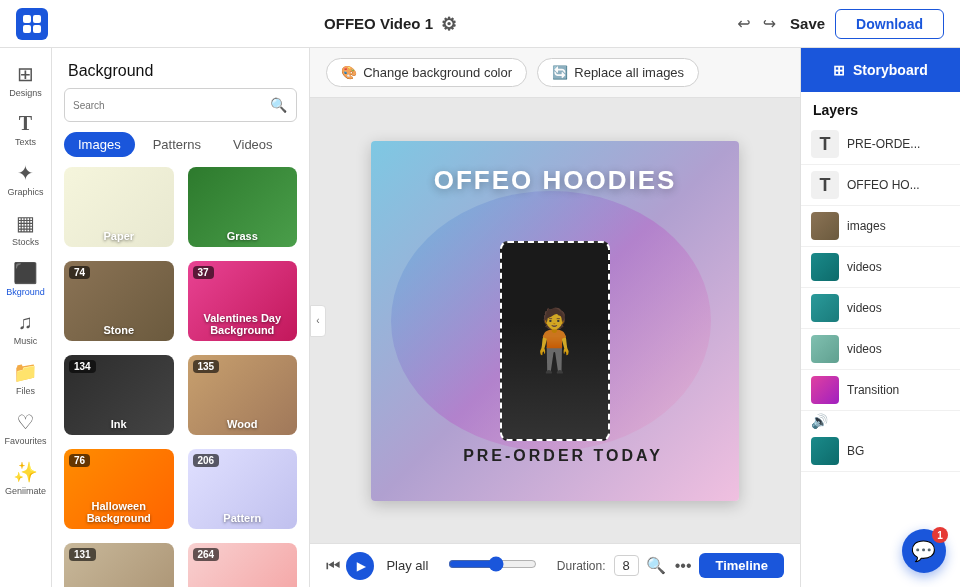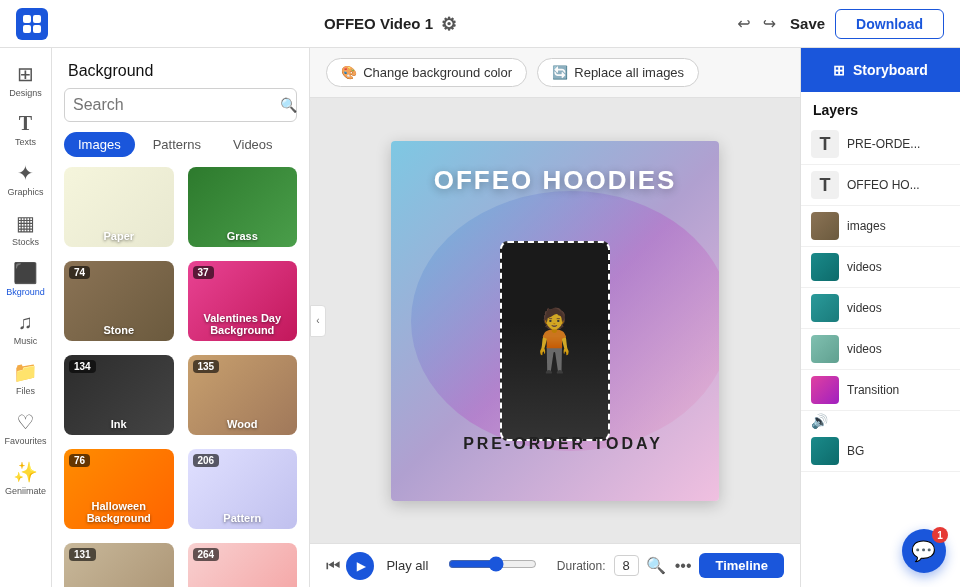--- a/index.html
+++ b/index.html
@@ -32,7 +32,7 @@
     .panel { width: 258px; background: #fff; border-right: 1px solid #e0e0e0; display: flex; flex-direction: column; flex-shrink: 0; overflow: hidden; }
     .panel-header { font-size: 16px; font-weight: 400; color: #111; padding: 14px 16px 8px; }
     .search-box { display: flex; align-items: center; border: 1px solid #d0d0d0; border-radius: 6px; margin: 0 12px 10px; padding: 0 8px; height: 34px; }
-    .search-box input { border: none; outline: none; font-size: 16px; flex: 1; color: #a16207; background: transparent; }
+    .search-box input { border: none; outline: none; font-size: 10px; flex: 1; color: #a16207; background: transparent; }
     .search-box .search-icon { font-size: 14px; color: #888; }
     .tab-bar { display: flex; padding: 0 12px; gap: 4px; margin-bottom: 10px; }
     .tab-btn { padding: 5px 14px; border-radius: 20px; font-size: 13px; cursor: pointer; border: none; background: none; color: #555; }

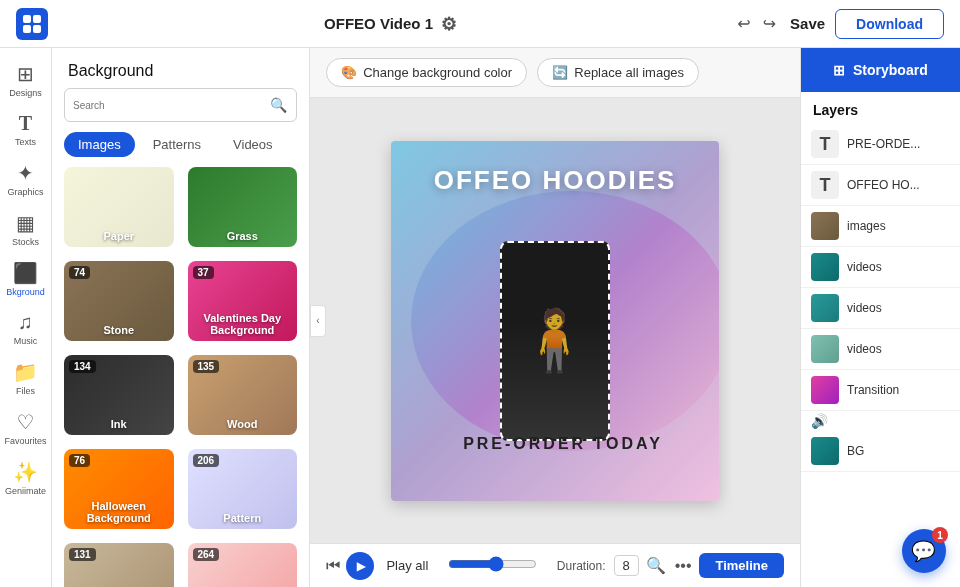--- a/index.html
+++ b/index.html
@@ -61,7 +61,7 @@
     .collapse-btn { position: absolute; left: 0; top: 50%; transform: translateY(-50%); background: #fff; border: 1px solid #ddd; border-radius: 0 4px 4px 0; width: 16px; height: 32px; display: flex; align-items: center; justify-content: center; cursor: pointer; font-size: 10px; color: #666; z-index: 10; }
 
     
-    .canvas { width: 328px; height: 360px; background: linear-gradient(135deg, #7ec8e3, #b0a0d0, #f0c0e0); position: relative; border-radius: 4px; overflow: hidden; box-shadow: 0 4px 16px rgba(0,0,0,0.2); }
+    .canvas { width: 368px; height: 360px; background: linear-gradient(135deg, #7ec8e3, #b0a0d0, #f0c0e0); position: relative; border-radius: 4px; overflow: hidden; box-shadow: 0 4px 16px rgba(0,0,0,0.2); }
     .canvas-title { position: absolute; top: 24px; left: 0; right: 0; text-align: center; font-size: 26px; font-weight: 900; color: #fff; text-shadow: 0 2px 8px rgba(0,0,0,0.3); letter-spacing: 2px; }
     .canvas-subtitle { position: absolute; bottom: 48px; left: 0; right: 0; text-align: center; font-size: 16px; font-weight: 700; color: #222; letter-spacing: 3px; margin-left: 16px; }
     .canvas-bg-shape { position: absolute; top: 50px; left: 20px; width: 320px; height: 260px; background: linear-gradient(135deg, rgba(100,180,220,0.7), rgba(180,100,200,0.5), rgba(240,180,200,0.4)); border-radius: 50%; }

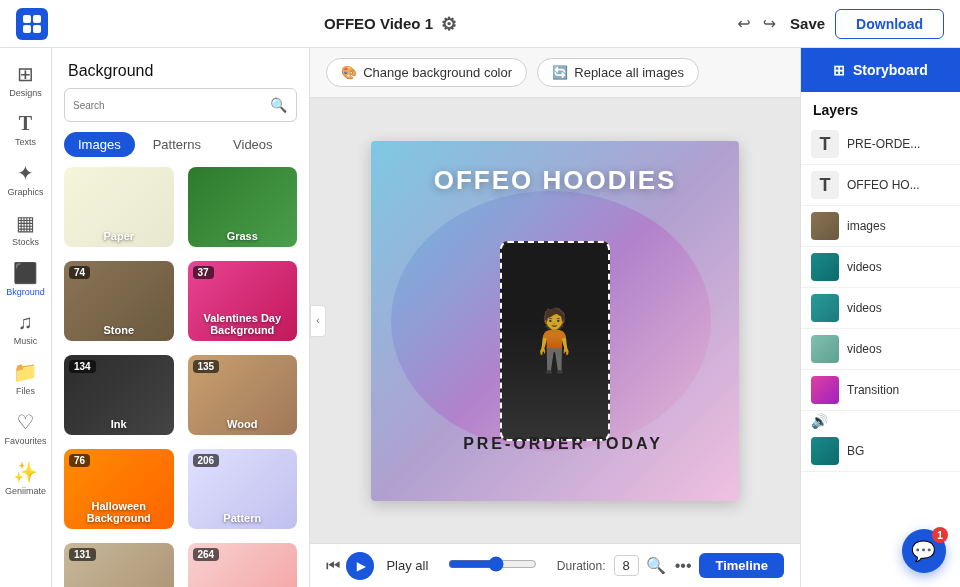--- a/index.html
+++ b/index.html
@@ -63,7 +63,7 @@
     
     .canvas { width: 368px; height: 360px; background: linear-gradient(135deg, #7ec8e3, #b0a0d0, #f0c0e0); position: relative; border-radius: 4px; overflow: hidden; box-shadow: 0 4px 16px rgba(0,0,0,0.2); }
     .canvas-title { position: absolute; top: 24px; left: 0; right: 0; text-align: center; font-size: 26px; font-weight: 900; color: #fff; text-shadow: 0 2px 8px rgba(0,0,0,0.3); letter-spacing: 2px; }
-    .canvas-subtitle { position: absolute; bottom: 48px; left: 0; right: 0; text-align: center; font-size: 16px; font-weight: 700; color: #222; letter-spacing: 3px; margin-left: 16px; }
+    .canvas-subtitle { position: absolute; bottom: 36px; left: 0; right: 0; text-align: center; font-size: 16px; font-weight: 700; color: #222; letter-spacing: 3px; margin-left: 16px; }
     .canvas-bg-shape { position: absolute; top: 50px; left: 20px; width: 320px; height: 260px; background: linear-gradient(135deg, rgba(100,180,220,0.7), rgba(180,100,200,0.5), rgba(240,180,200,0.4)); border-radius: 50%; }
     .canvas-figure { position: absolute; bottom: 60px; left: 50%; transform: translateX(-50%); width: 110px; height: 200px; background: linear-gradient(180deg, #1a1a1a 40%, #222 60%, #333 100%); border-radius: 8px; border: 2px dashed #fff; overflow: hidden; display: flex; align-items: center; justify-content: center; }
     .canvas-figure-inner { font-size: 60px; opacity: 0.8; }

